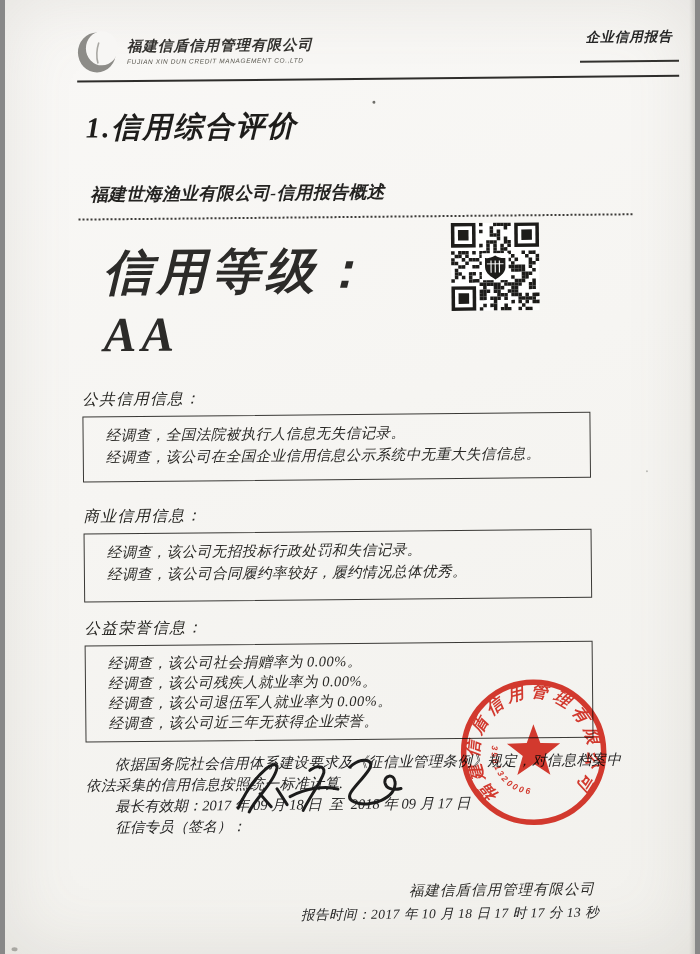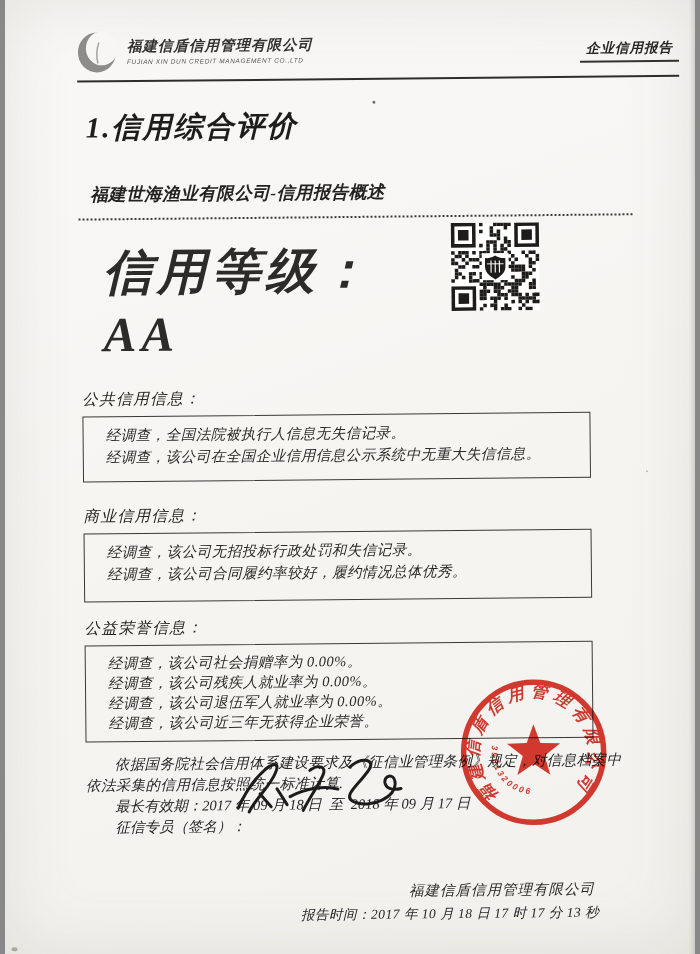--- a/index.html
+++ b/index.html
@@ -23,7 +23,7 @@
   .brand-cn{ font-size:14.5px; font-weight:bold; letter-spacing:1px; color:#33322f; }
   .brand-en{ font-size:6.5px; letter-spacing:.6px; color:#59574f; margin-top:2px; }
   .report-type{ font-size:13.5px; font-weight:bold; letter-spacing:1px;
-    border-bottom:2px solid #33322f; padding:0 6px 3px 6px; margin-bottom:7px; }
+    border-bottom:2px solid #33322f; padding:0 6px 14px 6px; margin-bottom:7px; }
 
   
   .h1{ margin:26px 0 0 84px; font-size:29px; font-weight:bold; letter-spacing:2px; color:#1e1d1b; }

